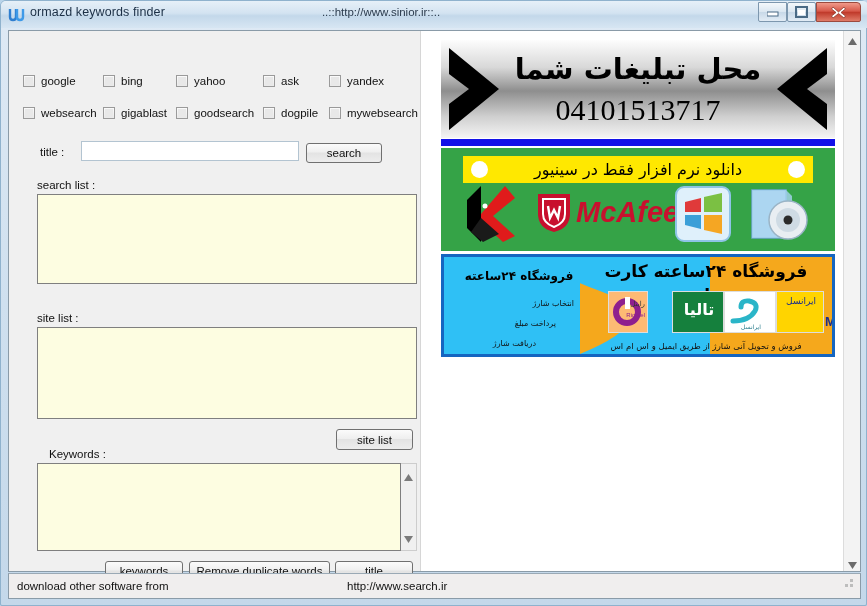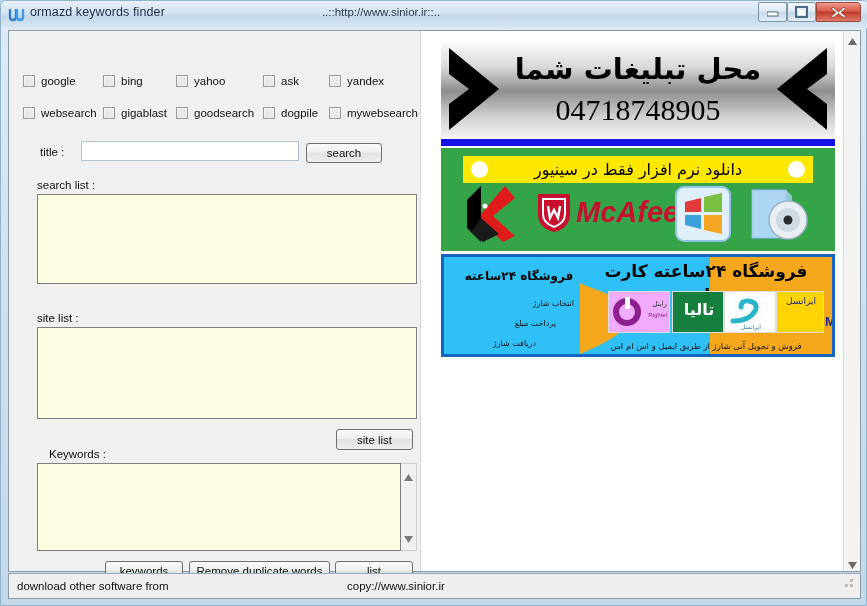--- a/index.html
+++ b/index.html
@@ -376,7 +376,7 @@
         </div>
         <div class="txt">
           <div class="ar">محل تبلیغات شما</div>
-          <div class="num">04718748905</div>
+          <div class="num">04101513717</div>
         </div>
       </div>
 

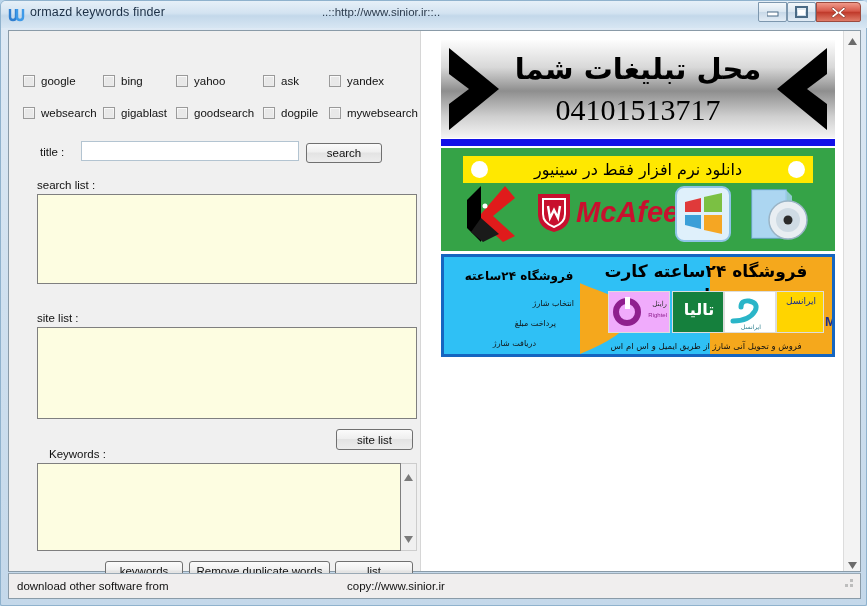--- a/index.html
+++ b/index.html
@@ -441,7 +441,7 @@
         <div class="b3-step" style="left:0; top:62px; width:112px;">پرداخت مبلغ</div>
         <div class="b3-step" style="left:0; top:82px; width:92px;">دریافت شارژ</div>
 
-        <div class="carrier" style="left:164px; width:62px; background:#f0abfc;">
+        <div class="carrier" style="left:164px; width:40px; background:#fdba74;">
           <svg width="30" height="30" viewBox="0 0 30 30" style="position:absolute; left:3px; top:5px;">
             <circle cx="15" cy="15" r="11" fill="none" stroke="#8e1f8e" stroke-width="6"></circle>
             <rect x="13" y="0" width="5" height="12" fill="#ffffff"></rect>

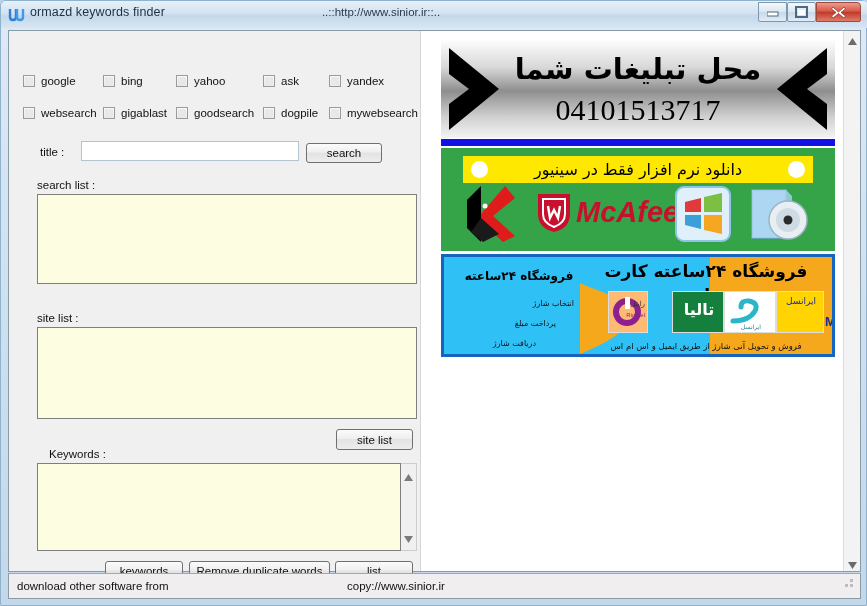--- a/index.html
+++ b/index.html
@@ -358,7 +358,7 @@
 
       <button class="btn" style="left:96px; top:530px; width:78px; height:20px;">keywords</button>
       <button class="btn" style="left:180px; top:530px; width:141px; height:20px;">Remove duplicate words</button>
-      <button class="btn" style="left:326px; top:530px; width:78px; height:20px;">list</button>
+      <button class="btn" style="left:326px; top:530px; width:78px; height:20px;">title</button>
     </div>
 
     <div id="rightpane">

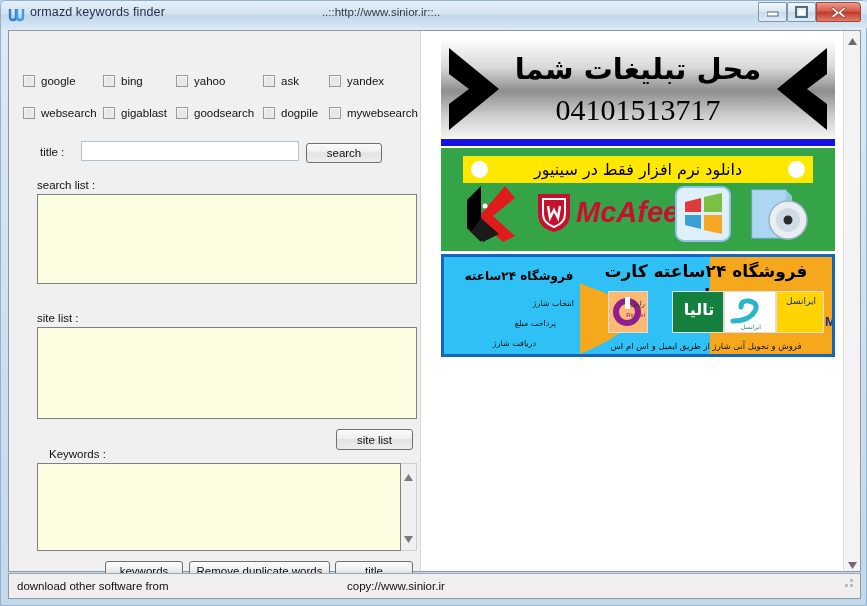--- a/index.html
+++ b/index.html
@@ -487,7 +487,7 @@
 
   <div id="statusbar">
     <div id="status-left">download other software from</div>
-    <div id="status-right">copy://www.sinior.ir</div>
+    <div id="status-right">http://www.search.ir</div>
     <div id="grip">
       <svg width="14" height="14" viewBox="0 0 14 14">
         <rect x="8" y="2" width="3" height="3" fill="#bdbdbd"></rect>

